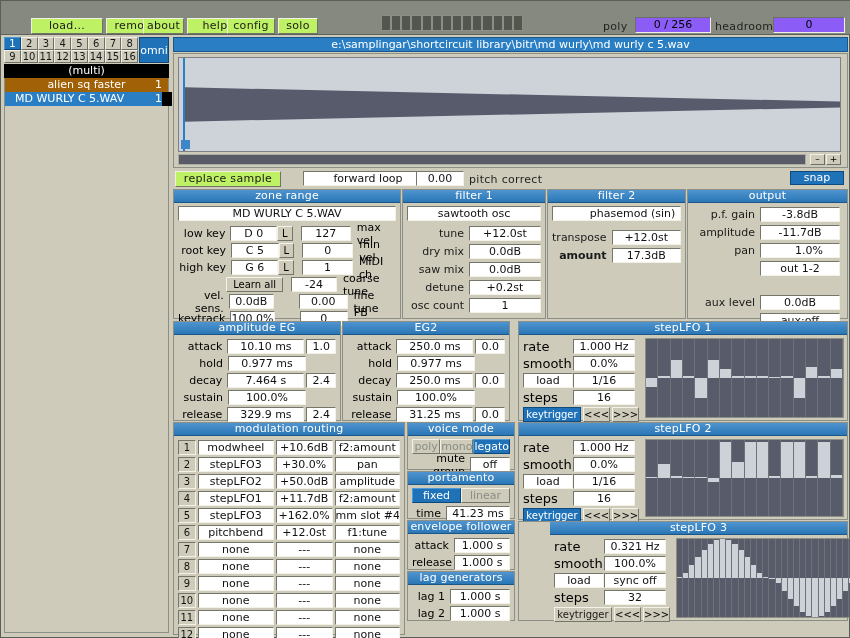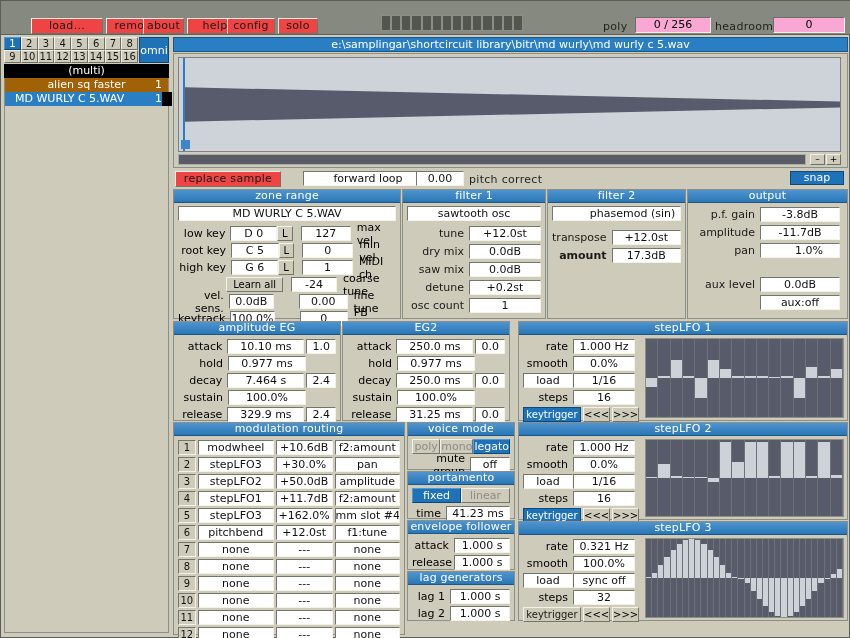--- a/index.html
+++ b/index.html
@@ -33,7 +33,7 @@
   .btn {
     position: absolute;
     height: 16px;
-    background: #ef4444;
+    background: #bef264;
     border: 1px solid;
     border-color: #f2efe4 #70736c #70736c #f2efe4;
     text-align: center;

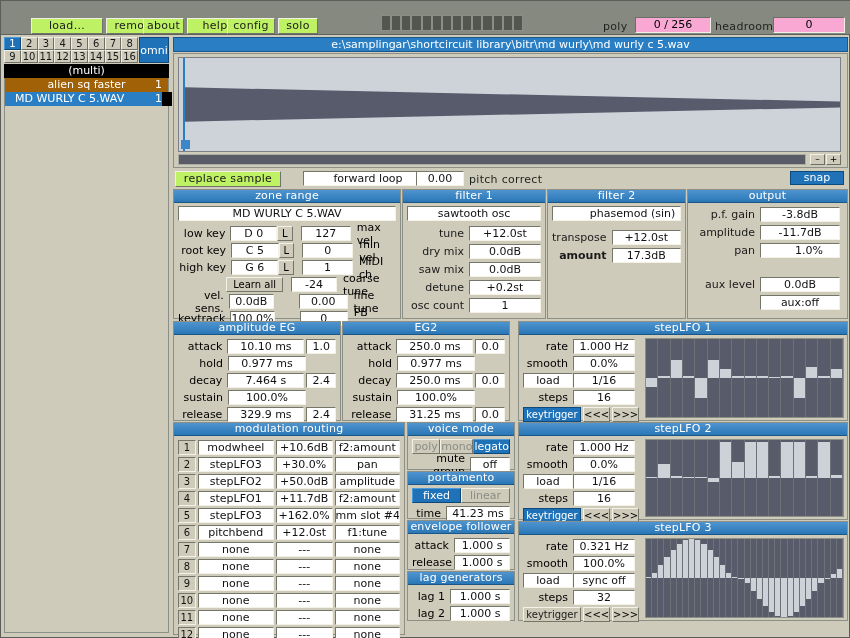--- a/index.html
+++ b/index.html
@@ -63,7 +63,7 @@
   .tfield {
     position: absolute;
     height: 16px;
-    background: #f9a8d4;
+    background: #8b5cf6;
     border: 1px solid;
     border-color: #6c6f68 #f2efe4 #f2efe4 #6c6f68;
     text-align: center; line-height: 14px;

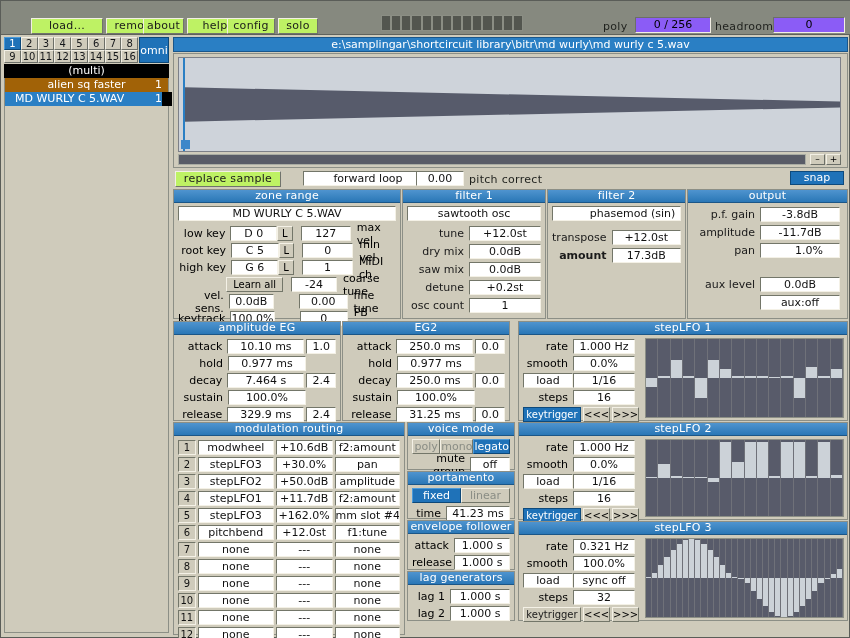--- a/index.html
+++ b/index.html
@@ -493,6 +493,10 @@
             <div class="lbl" style="width: 68px;">pan</div>
             <div class="fld" style="width: 80px; padding-left: 18px;">1.0%</div>
           </div>
+          <div class="row">
+            <div class="lbl" style="width: 68px;"></div>
+            <div class="fld" style="width: 80px;">out 1-2</div>
+          </div>
         </div>
       <div class="row" style="margin-top:18px;">
         <div class="lbl" style="width:68px;">aux level</div>

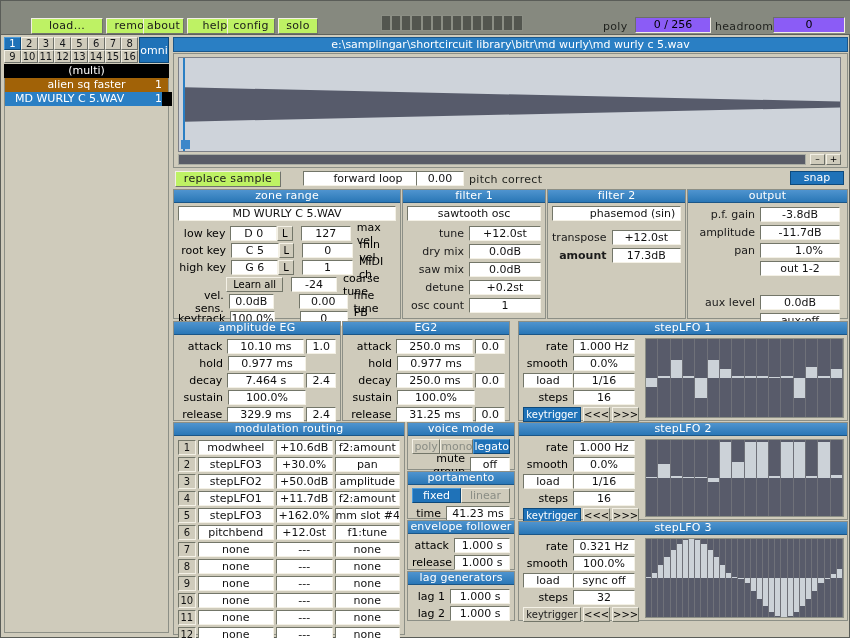--- a/index.html
+++ b/index.html
@@ -250,7 +250,7 @@
   
   .lfo-left { position:absolute; left:4px; top:3px; width:120px; }
   .lfo-row { display:flex; align-items:center; height:17px; }
-  .lfo-lbl { width: 50px; text-align:right; padding-right:5px; font-size:11px; }
+  .lfo-lbl { width: 50px; padding-right:5px; font-size:13px; }
   .lfo-f  { width: 62px; }
   .lfo-load { width: 50px; }
   .keytrig {

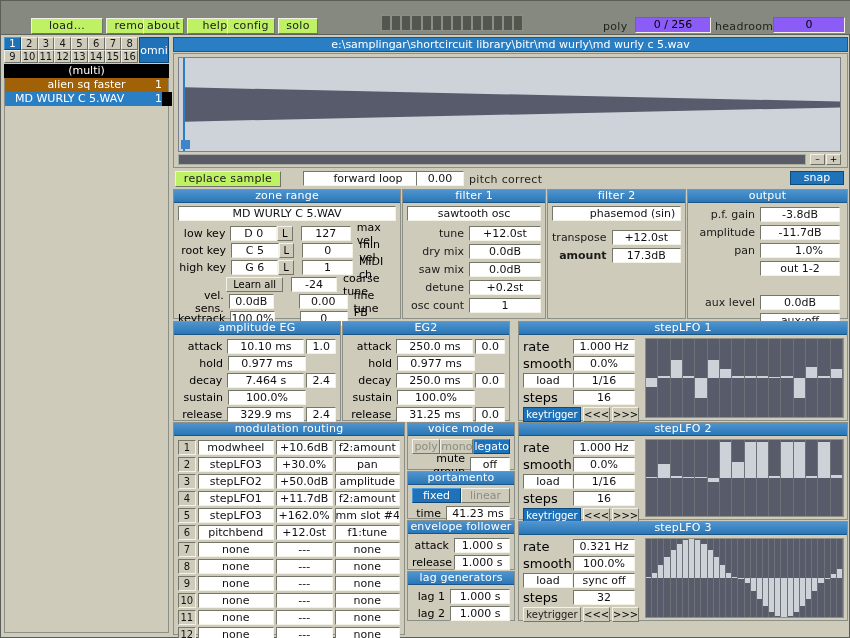--- a/index.html
+++ b/index.html
@@ -860,7 +860,7 @@
     </div>
   </div>
 
-  <div class="panel" style="left:517px; top:520px; width:330px; height:100px;">
+  <div class="panel" style="left:517px; top:520px; width:330px; height:100px;padding-left:31px;">
     <div class="phead">stepLFO 3</div>
     <div class="pbody" style="padding:0;">
       <div class="lfo-left" id="lfo3-left">

